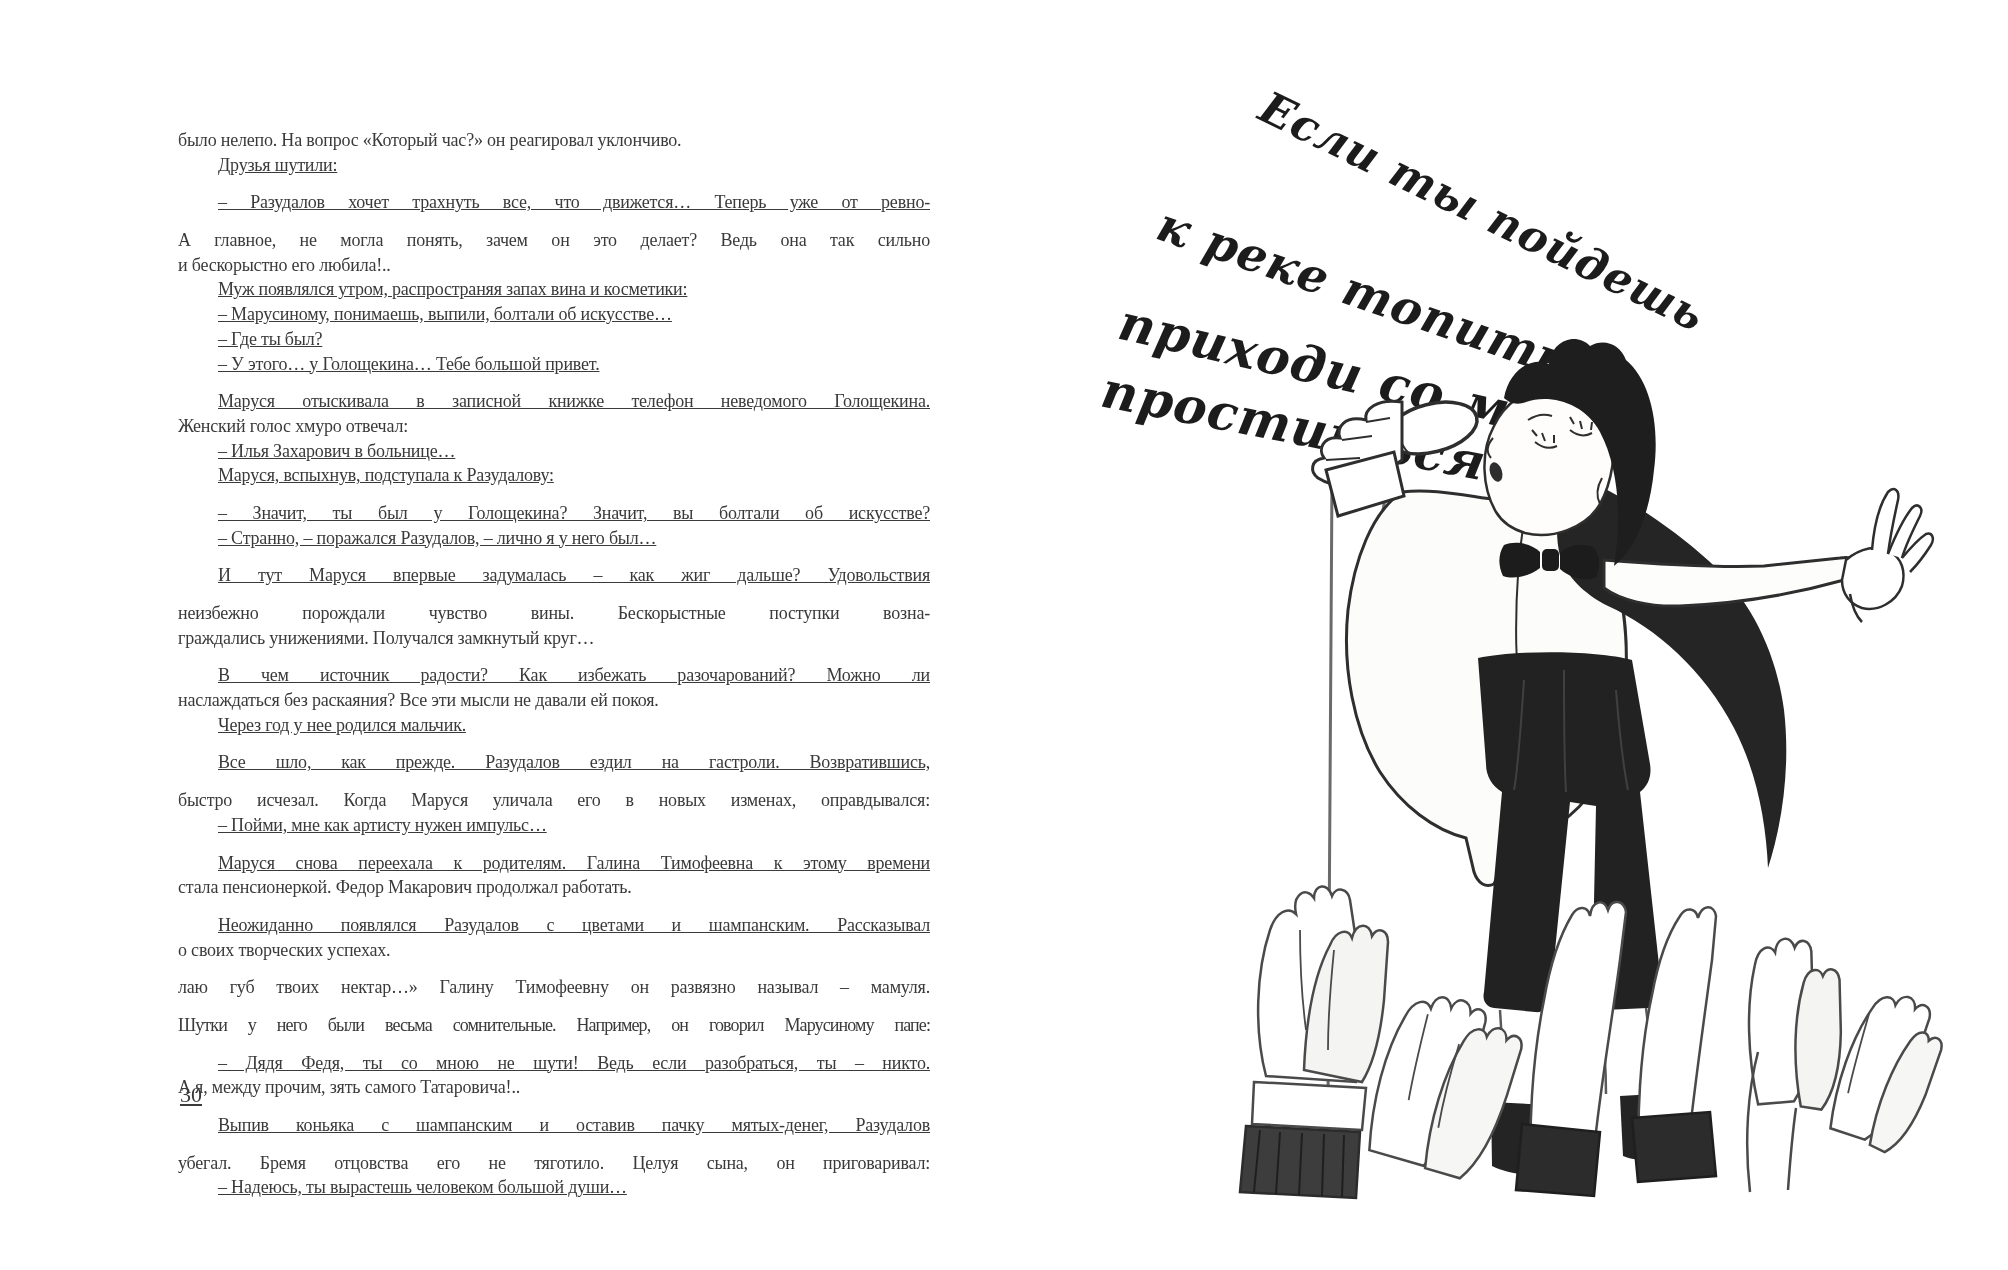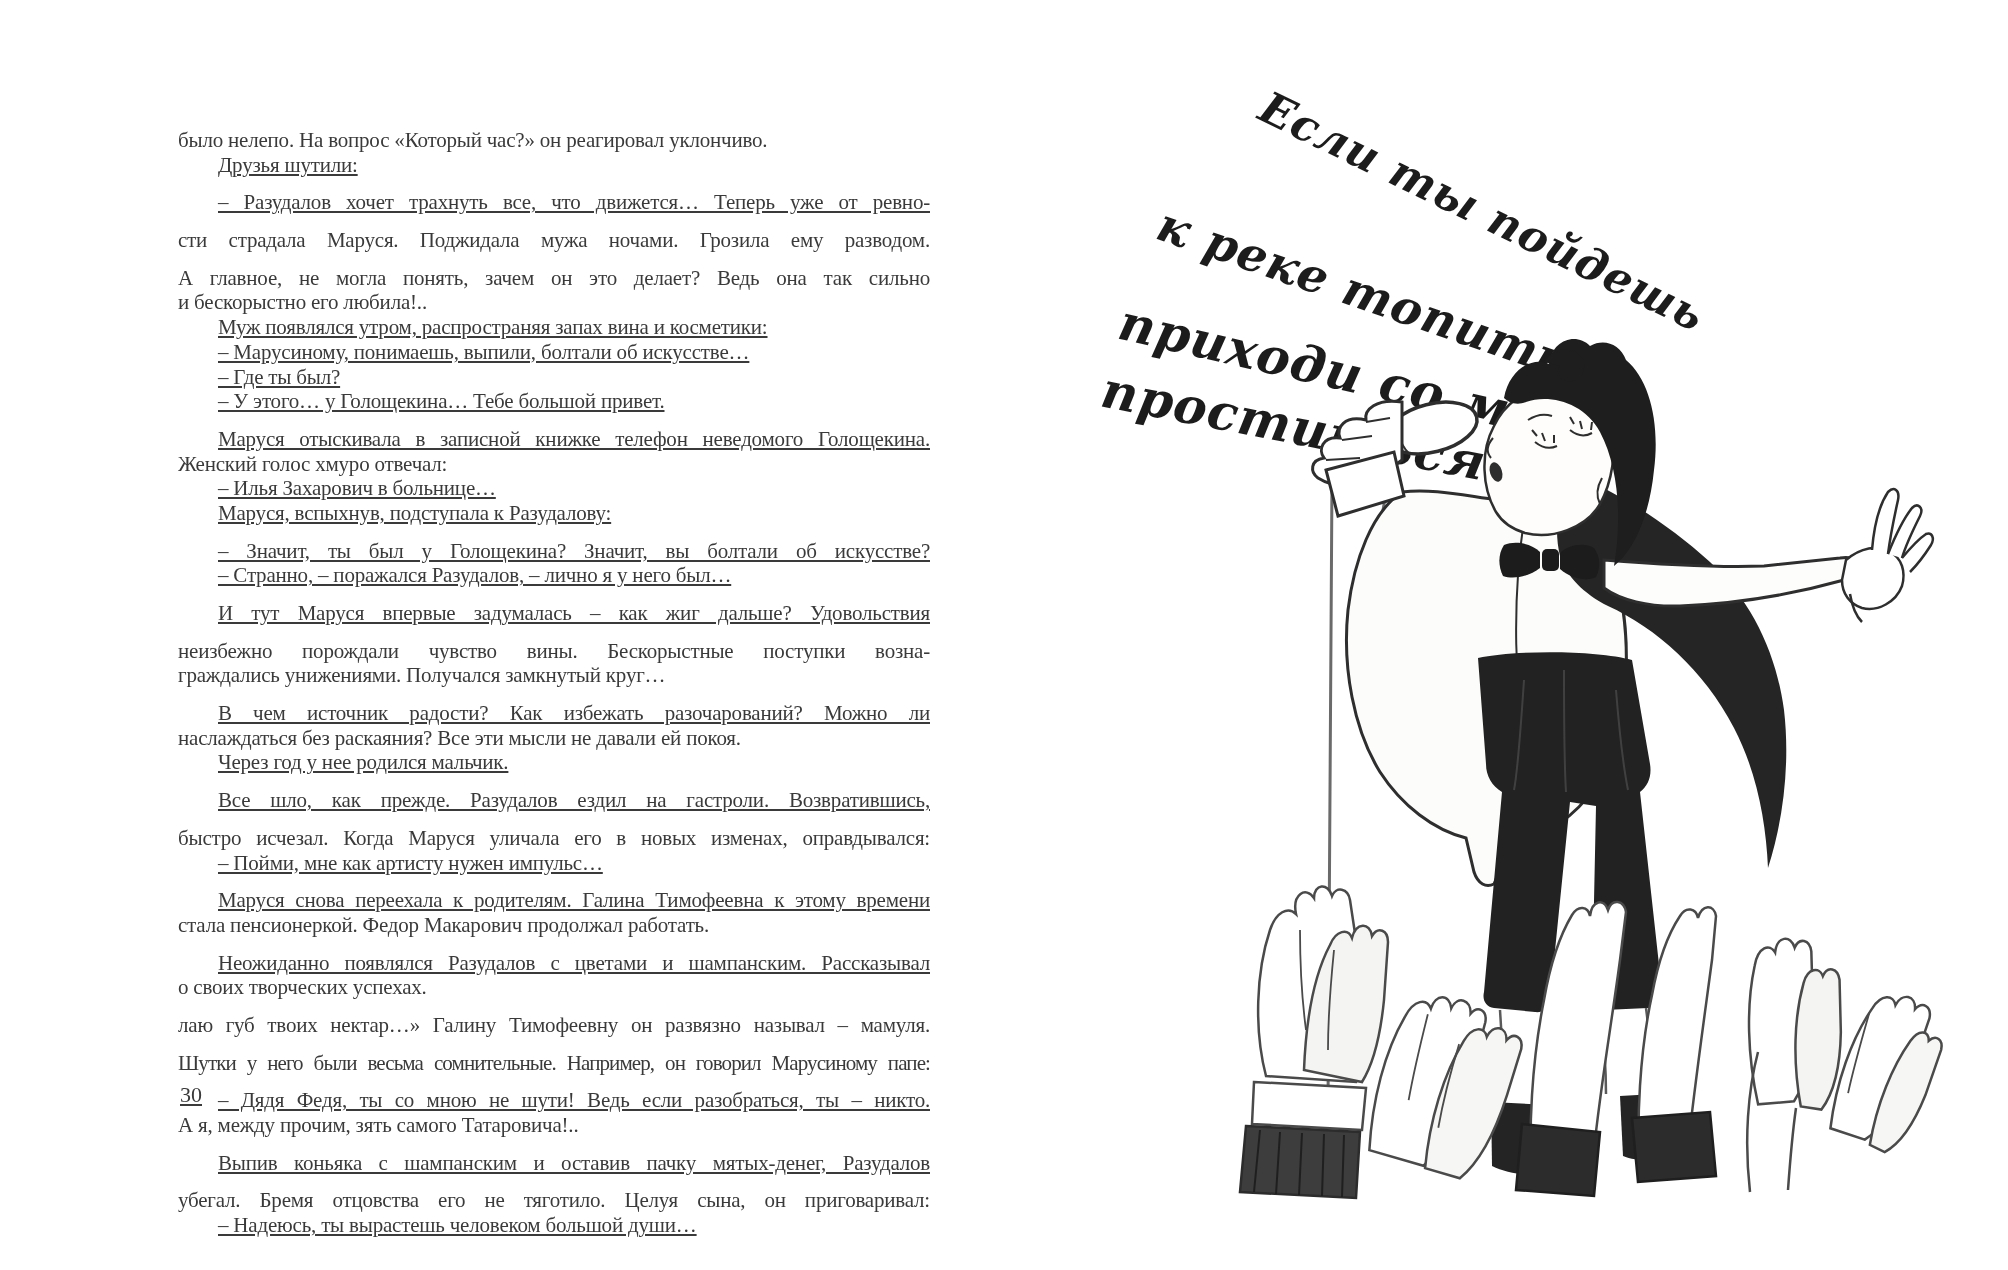--- a/index.html
+++ b/index.html
@@ -11,7 +11,7 @@
   
   .text-block {
     position:absolute; left:178px; top:128px; width:752px;
-    color:#3a3a3a; font-size:21px; line-height:24.7px;
+    color:#3a3a3a; font-size:18px; line-height:24.7px;
   }
   .line { height:24.7px; white-space:nowrap; letter-spacing:-0.2px; }
   .line.i { text-indent:40px;text-decoration:underline; }

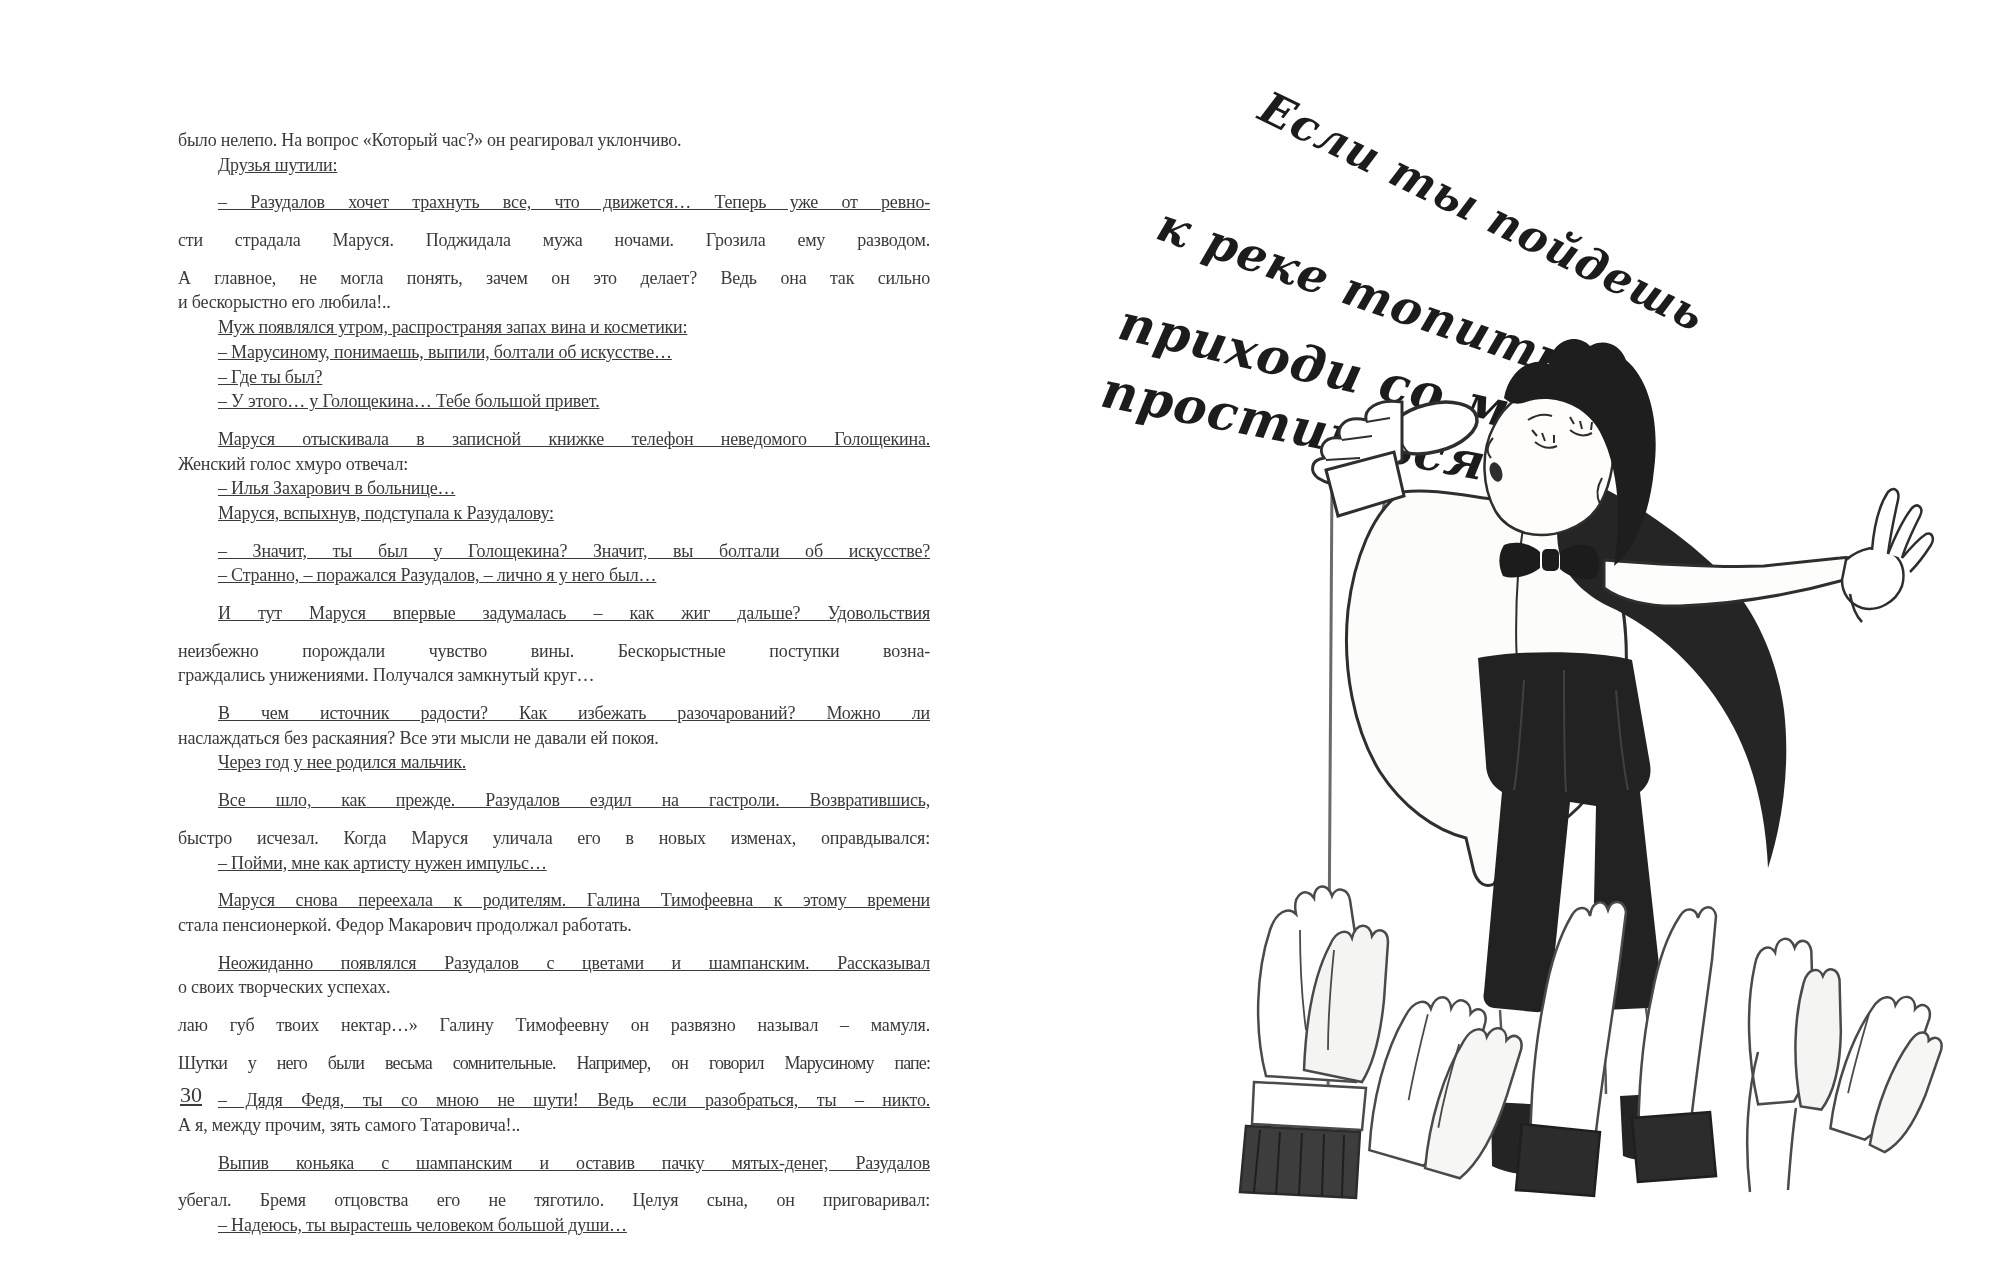--- a/index.html
+++ b/index.html
@@ -38,7 +38,6 @@
       <div class="line">было нелепо. На вопрос «Который час?» он реагировал уклончиво.</div>
       <div class="line i">Друзья шутили:</div>
       <div class="line i j">– Разудалов хочет трахнуть все, что движется… Теперь уже от ревно-</div>
-      <div class="line j">сти страдала Маруся. Поджидала мужа ночами. Грозила ему разводом.</div>
       <div class="line j">А главное, не могла понять, зачем он это делает? Ведь она так сильно</div>
       <div class="line">и бескорыстно его любила!..</div>
       <div class="line i">Муж появлялся утром, распространяя запах вина и косметики:</div>

